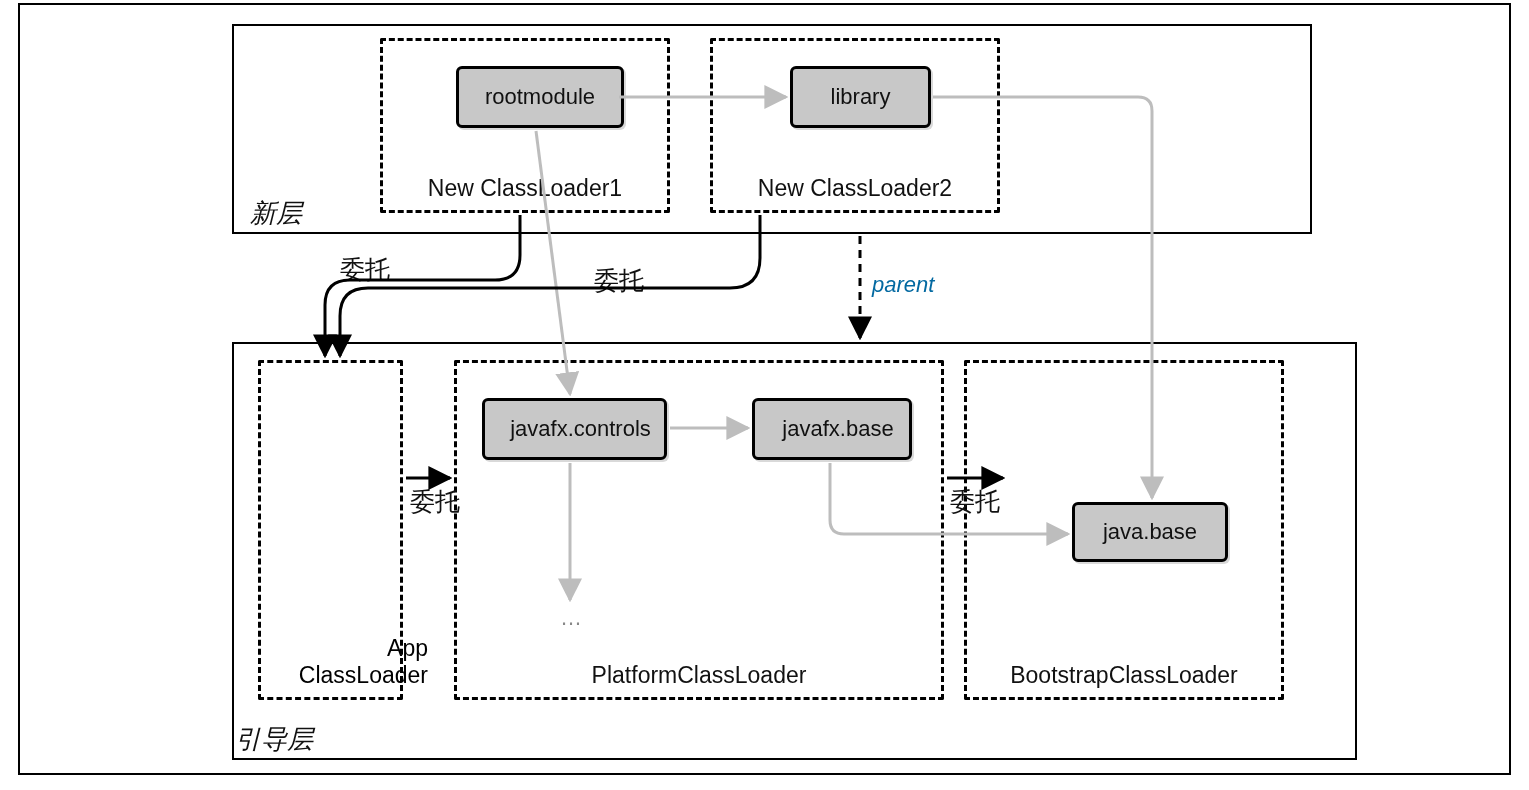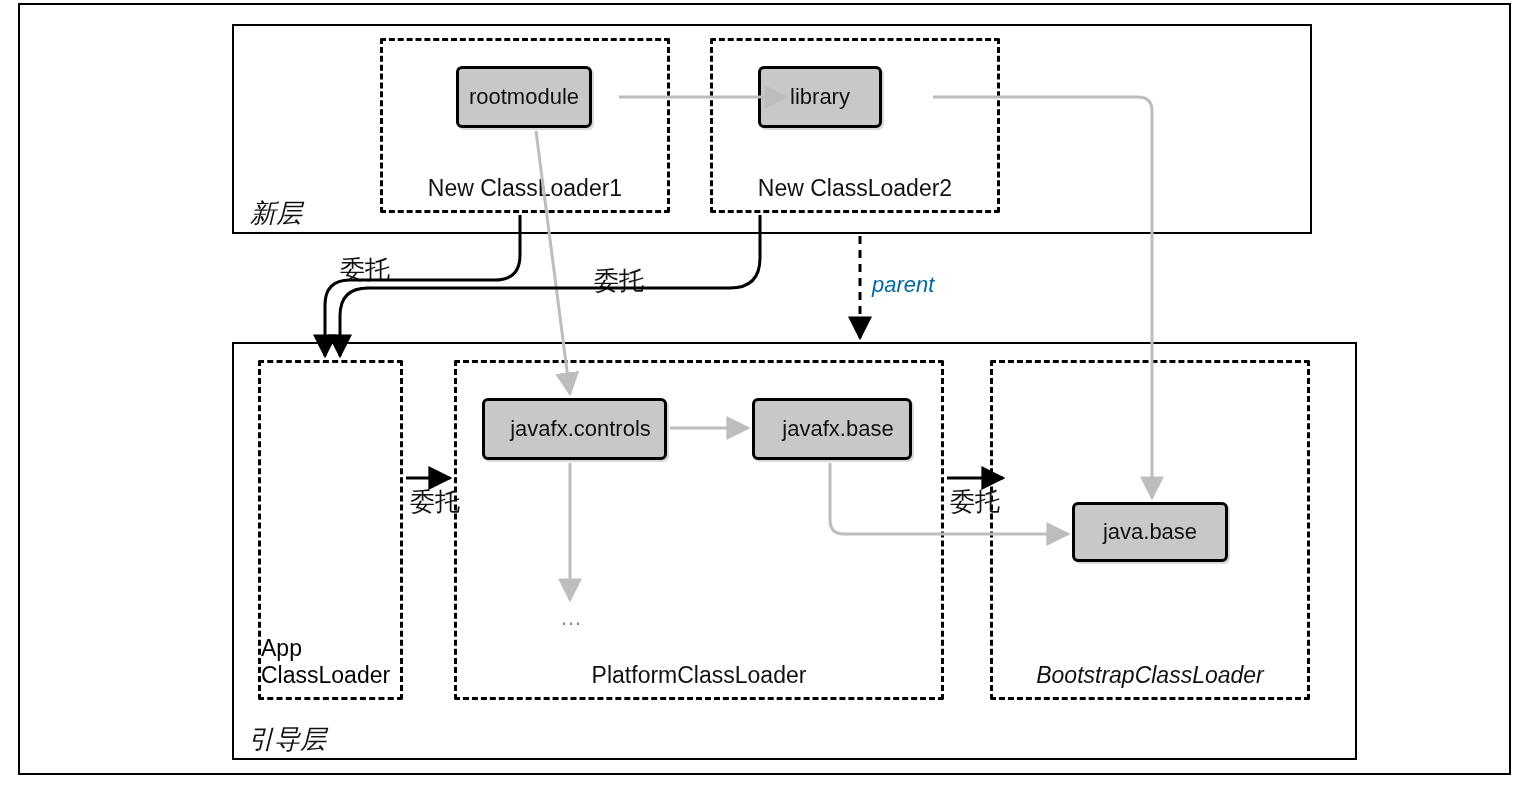--- a/index.html
+++ b/index.html
@@ -92,7 +92,7 @@
   <div class="dashed-label">New ClassLoader2</div>
 </div>
 
-<div class="node-box" style="left:456px; top:66px; width:136px; height:62px;">rootmodule</div>
+<div class="node-box" style="left:456px; top:66px; width:168px; height:62px;">rootmodule</div>
 
 <div class="node-box" style="left:758px; top:66px; width:124px; height:62px;">library</div>
 

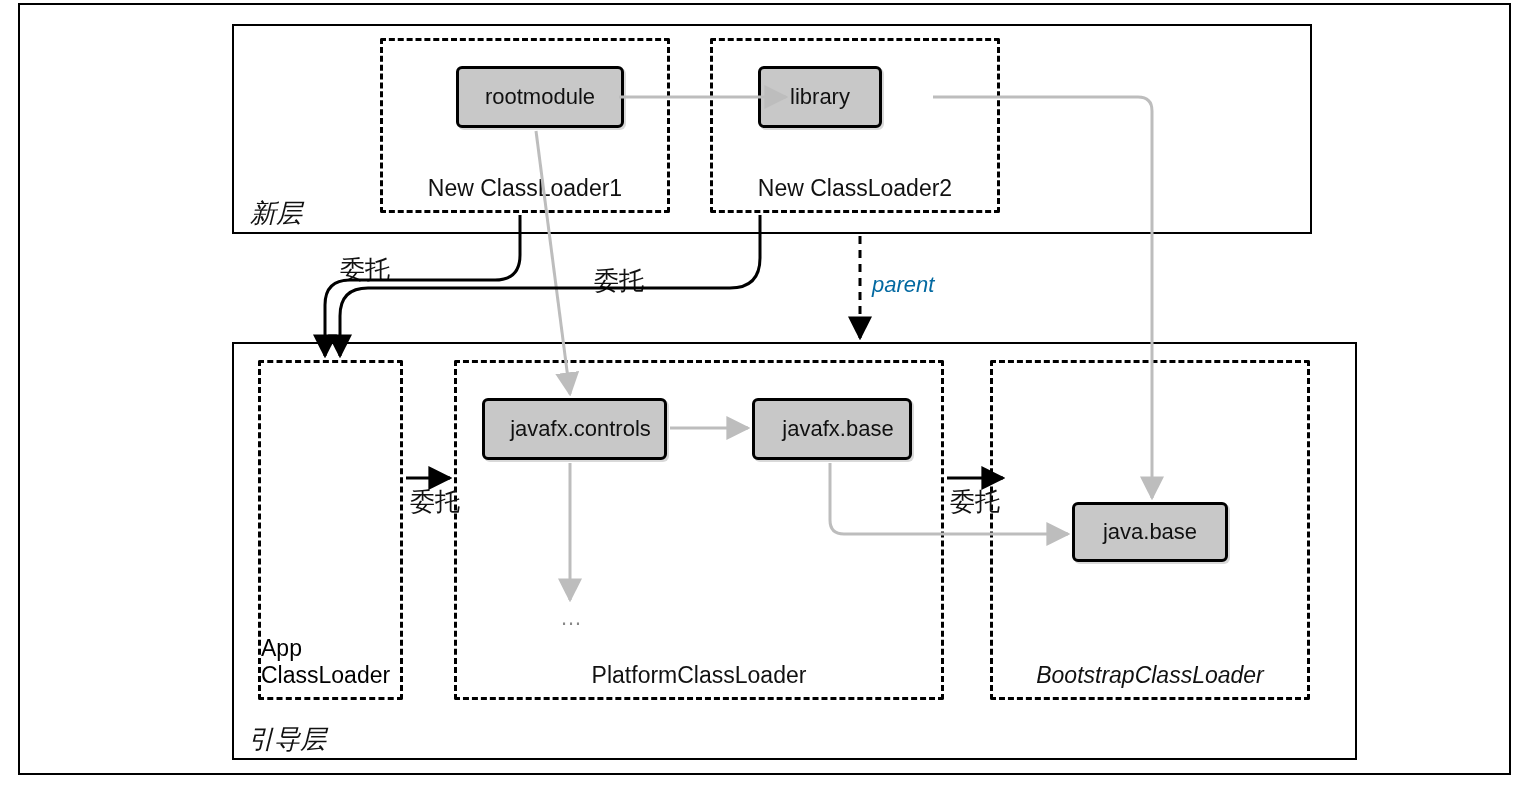--- a/index.html
+++ b/index.html
@@ -94,7 +94,7 @@
 
 <div class="node-box" style="left:456px; top:66px; width:168px; height:62px;">rootmodule</div>
 
-<div class="node-box" style="left:758px; top:66px; width:124px; height:62px;">library</div>
+<div class="node-box" style="left:790px; top:66px; width:141px; height:62px;">library</div>
 
 <div class="layer-box" style="left:232px; top:342px; width:1125px; height:418px;"></div>
 <div class="layer-label" style="left:248px; top:722px;text-align:right;">引导层</div>

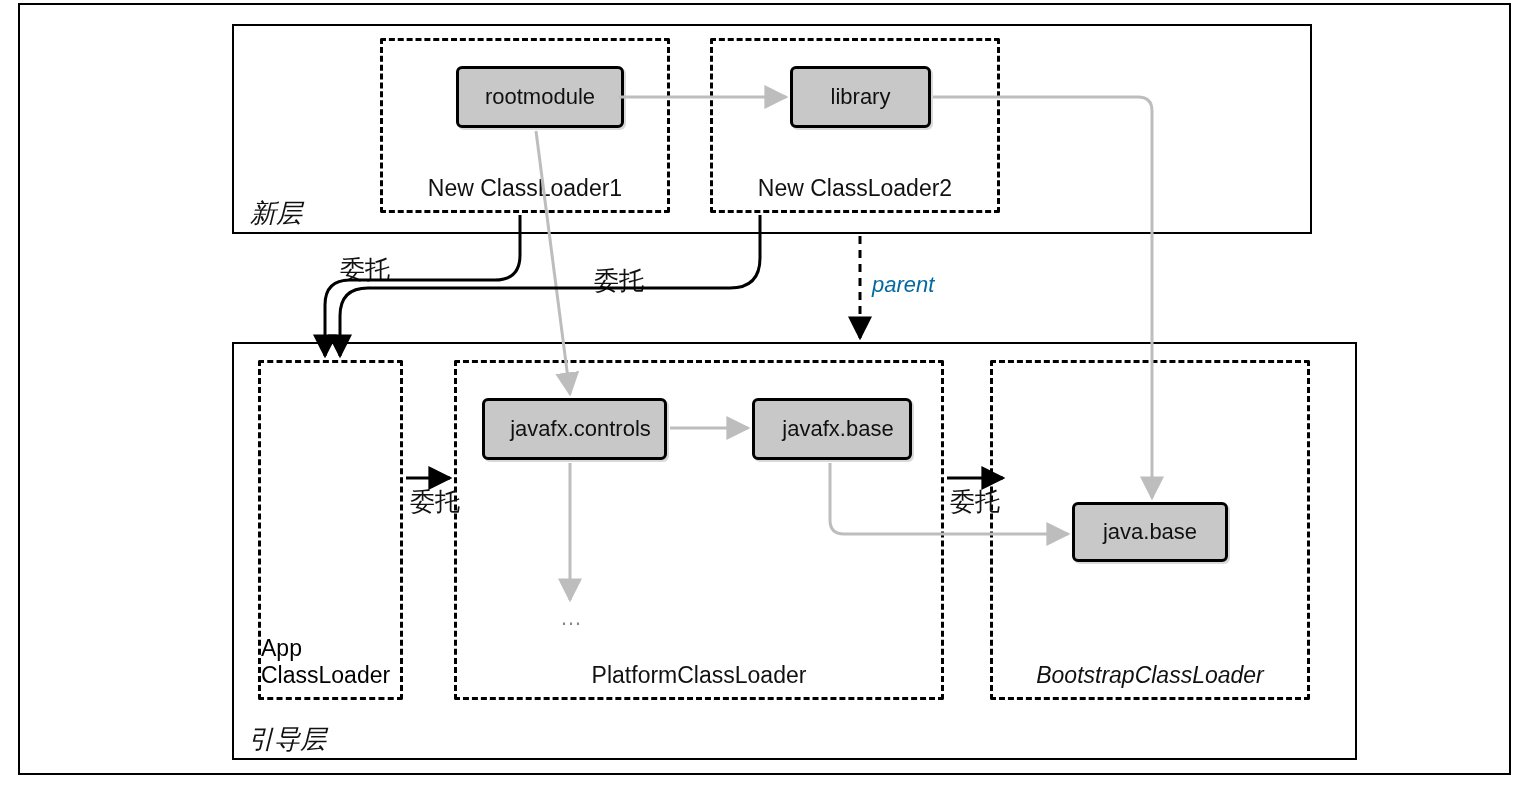--- a/index.html
+++ b/index.html
@@ -100,7 +100,7 @@
 <div class="layer-label" style="left:248px; top:722px;text-align:right;">引导层</div>
 
 <div class="dashed-box" style="left:258px; top:360px; width:145px; height:340px;">
-  <div style="position:absolute; bottom:8px; width:100%; text-align:left;">
+  <div style="position:absolute; bottom:8px; width:100%; text-align:right;margin-left:28px;">
     <div style="font-size:23px;">App</div>
     <div style="font-size:23px;">ClassLoader</div>
   </div>

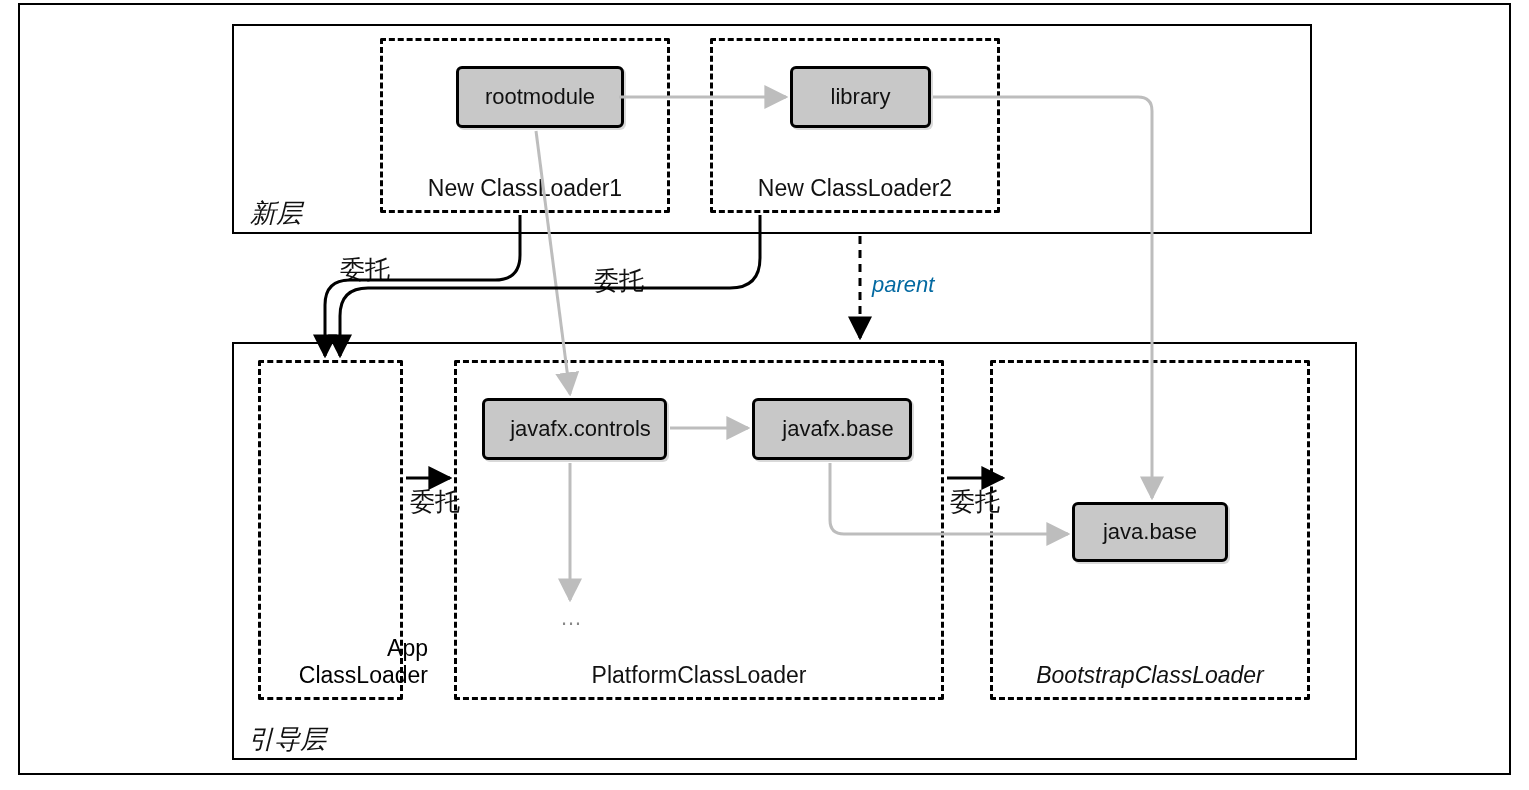--- a/index.html
+++ b/index.html
@@ -110,7 +110,7 @@
   <div class="dashed-label">PlatformClassLoader</div>
 </div>
 
-<div class="dashed-box" style="left:990px; top:360px; width:320px; height:340px;font-style:italic;">
+<div class="dashed-box" style="left:964px; top:360px; width:320px; height:340px;">
   <div class="dashed-label">BootstrapClassLoader</div>
 </div>
 

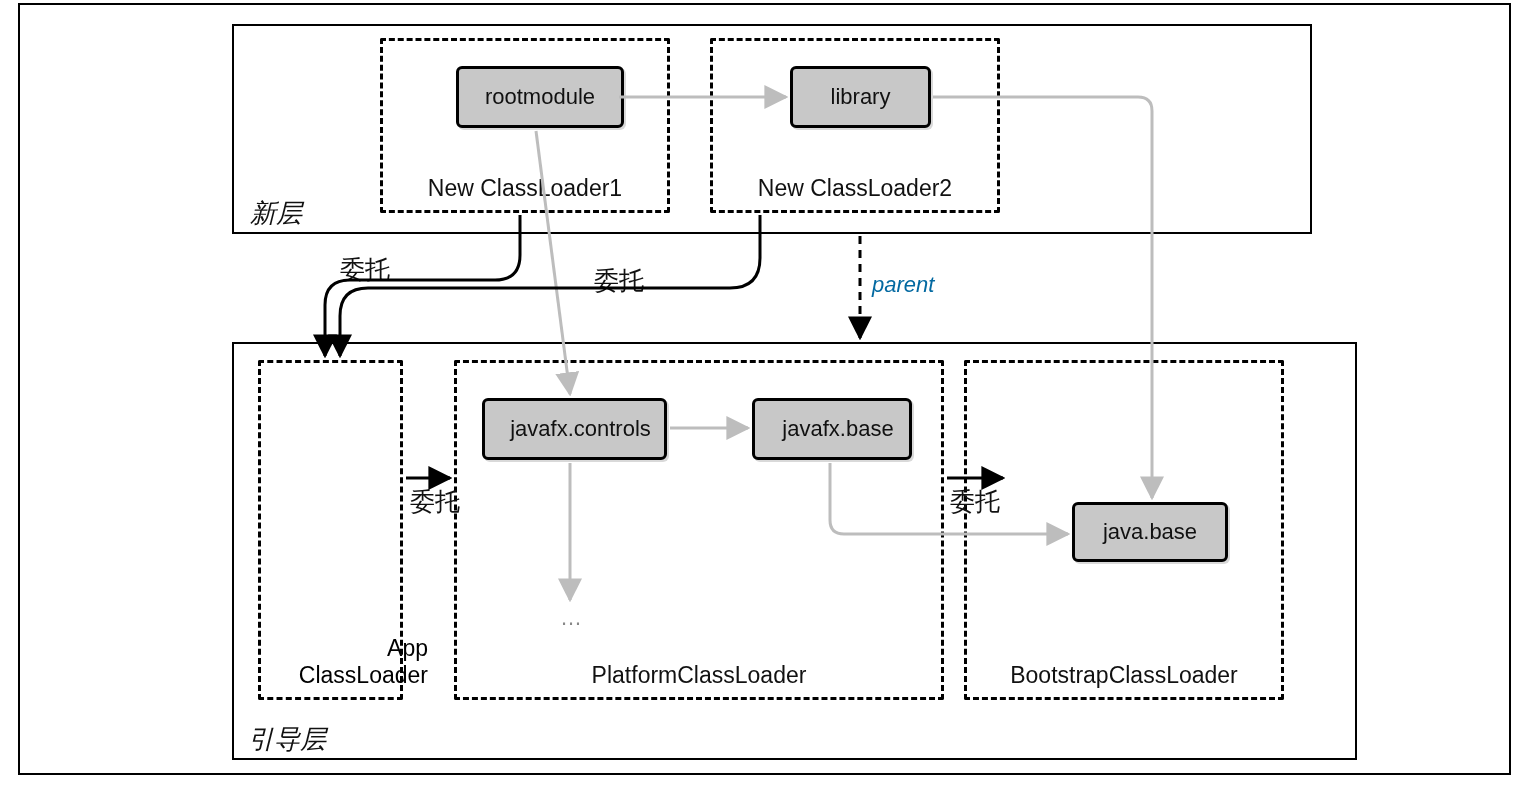--- a/index.html
+++ b/index.html
@@ -97,7 +97,7 @@
 <div class="node-box" style="left:790px; top:66px; width:141px; height:62px;">library</div>
 
 <div class="layer-box" style="left:232px; top:342px; width:1125px; height:418px;"></div>
-<div class="layer-label" style="left:248px; top:722px;text-align:right;">引导层</div>
+<div class="layer-label" style="left:235px; top:722px;text-align:right;">引导层</div>
 
 <div class="dashed-box" style="left:258px; top:360px; width:145px; height:340px;">
   <div style="position:absolute; bottom:8px; width:100%; text-align:right;margin-left:28px;">

